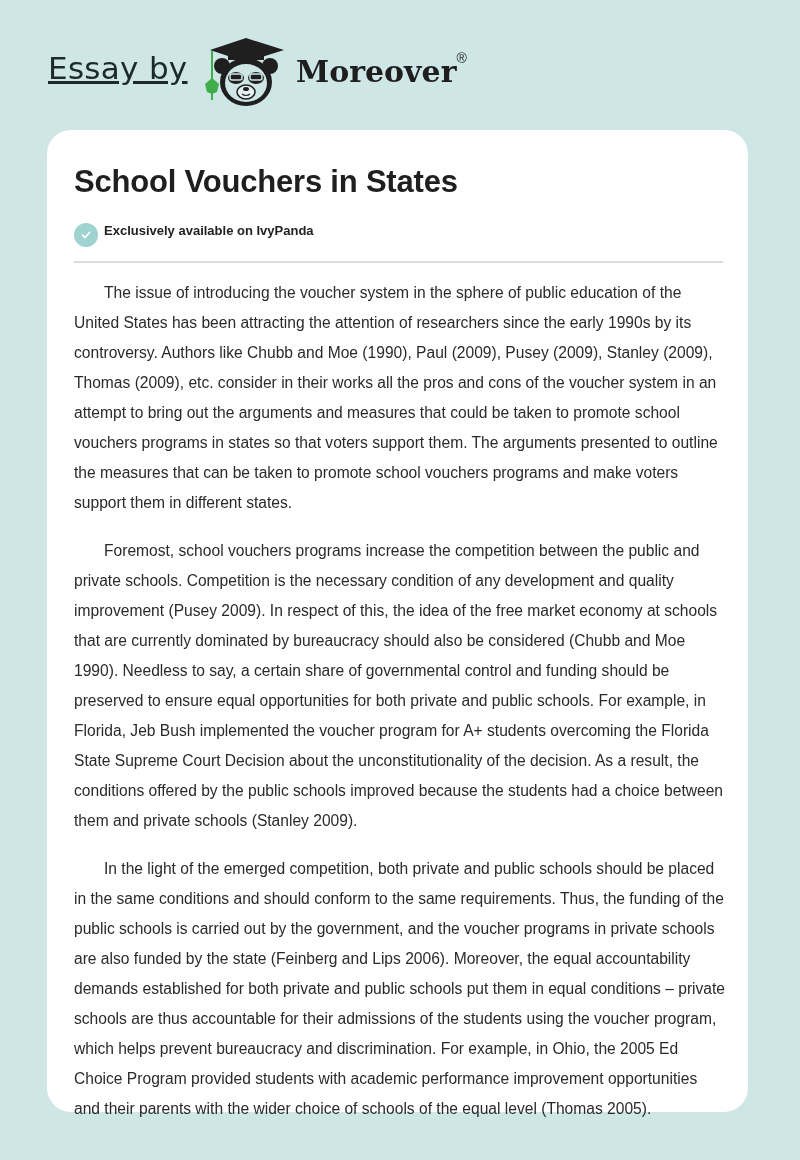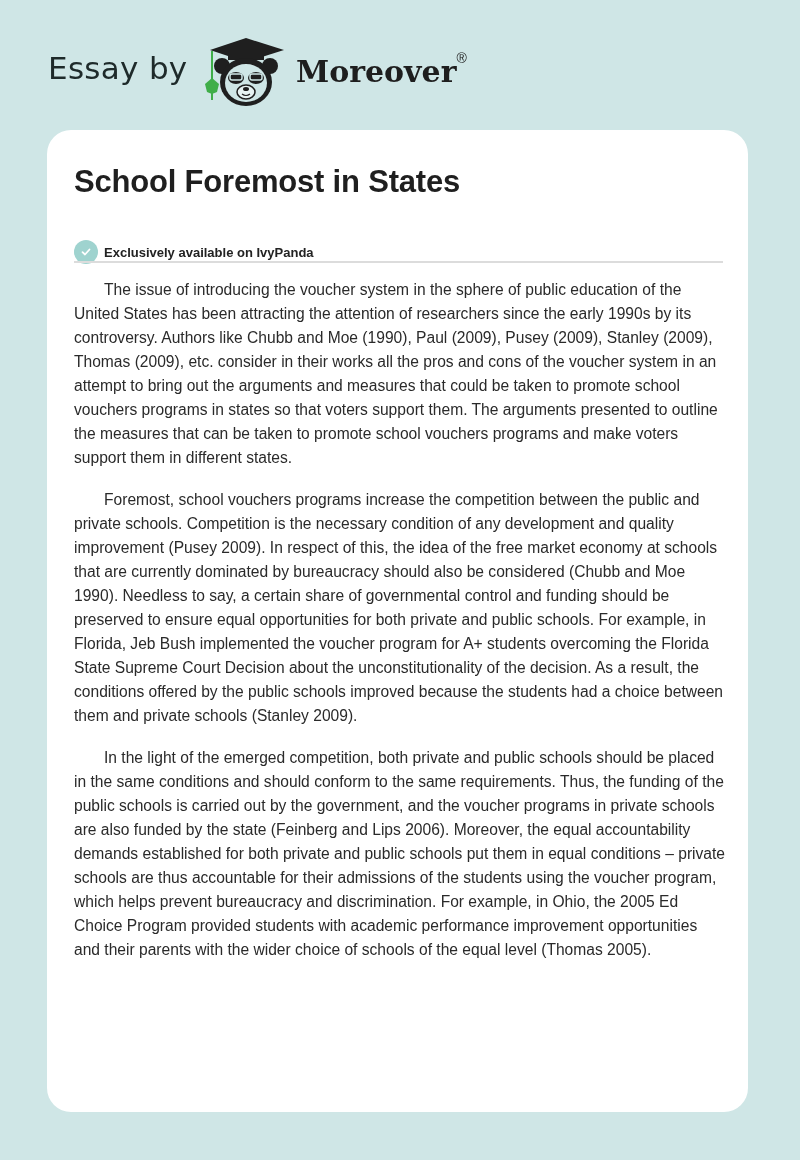--- a/index.html
+++ b/index.html
@@ -16,7 +16,7 @@
   .essay-by {
     position: absolute; left: 48px; top: 50px;
     font-family: "DejaVu Sans", sans-serif;
-    font-size: 31px; color: #1e2a2a; letter-spacing: 0.3px;
+    font-size: 31px; color: #1e2a2a; letter-spacing: 0.3px; text-decoration: underline;
   }
   .logo-icon {
     position: absolute; left: 200px; top: 36px; width: 92px; height: 72px;

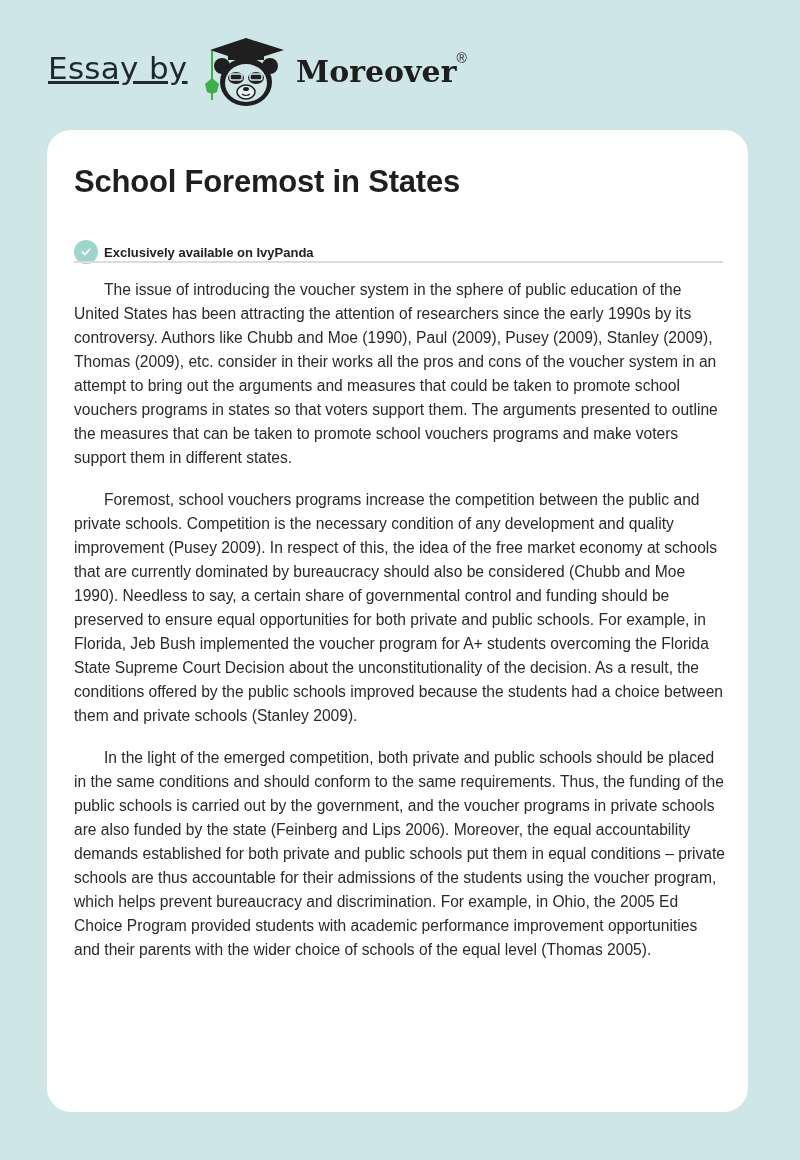--- a/index.html
+++ b/index.html
@@ -95,7 +95,7 @@
 </div>
 
 <div class="card">
-  <h1 class="title">School Foremost in States</h1>
+  <h1 class="title">School Vouchers in States</h1>
   <div class="badge">
     <span class="badge-icon">
       <svg width="12" height="12" viewBox="0 0 12 12">

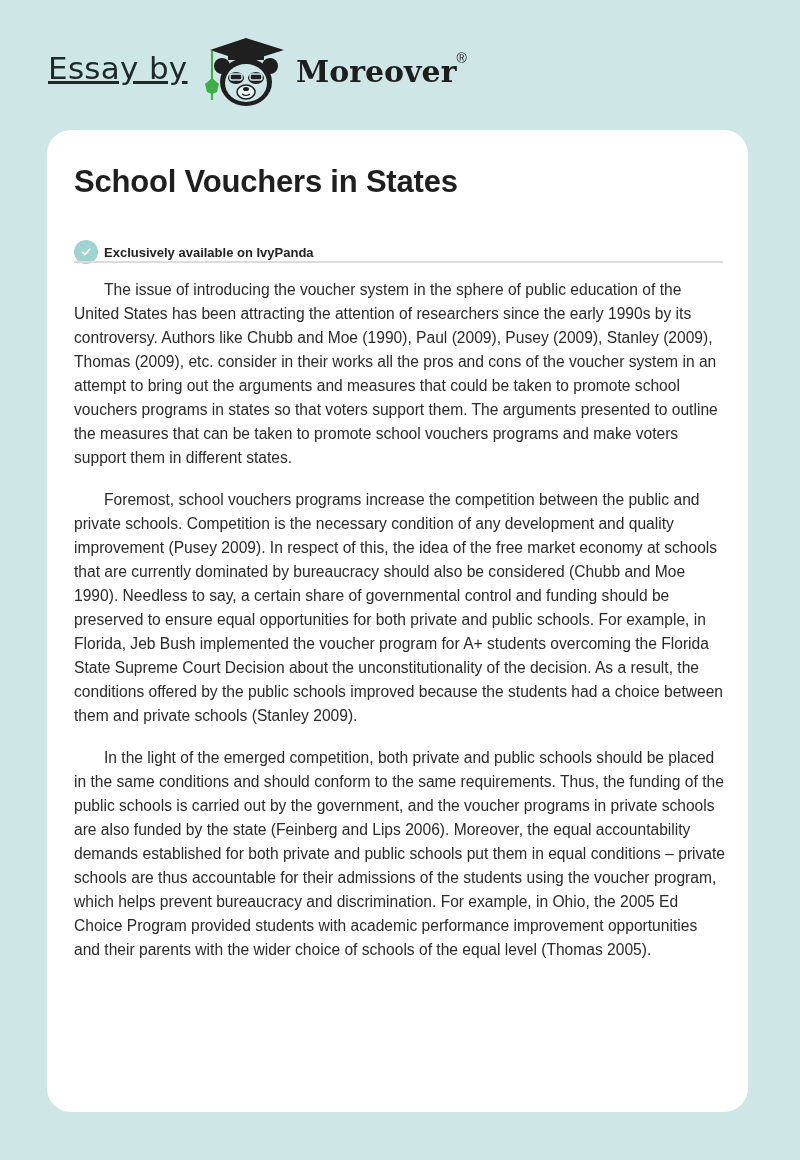--- a/index.html
+++ b/index.html
@@ -37,8 +37,8 @@
     margin: 0; letter-spacing: -0.2px;
   }
   .badge {
-    position: absolute; left: 27px; top: 110px; height: 24px;
-    display: flex; align-items: center;
+    position: absolute; left: 27px; top: 93px; height: 24px;
+    display: flex; 
   }
   .badge-icon {
     width: 24px; height: 24px; border-radius: 50%;

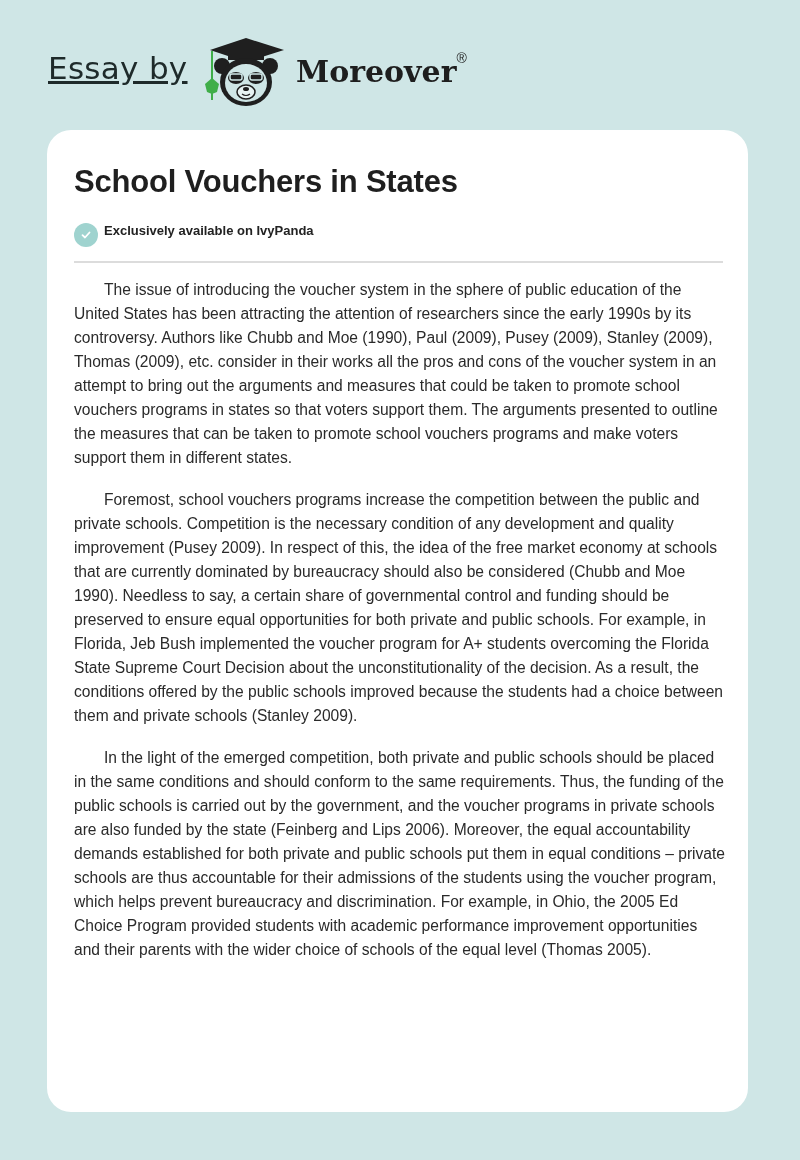--- a/index.html
+++ b/index.html
@@ -56,7 +56,7 @@
   }
   .content p {
     margin: 0 0 18px 0;
-    font-size: 15.6px; line-height: 24px; color: #2a2a2a;
+    font-size: 15.6px; line-height: 30px; color: #2a2a2a;
     text-indent: 30px;
   }
 </style>

